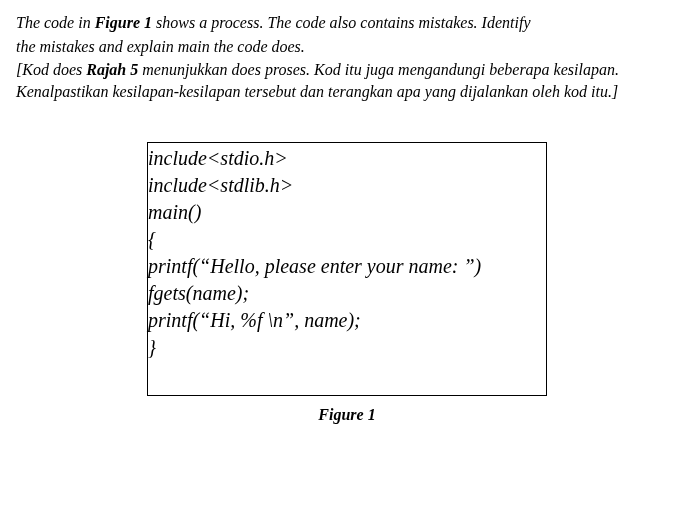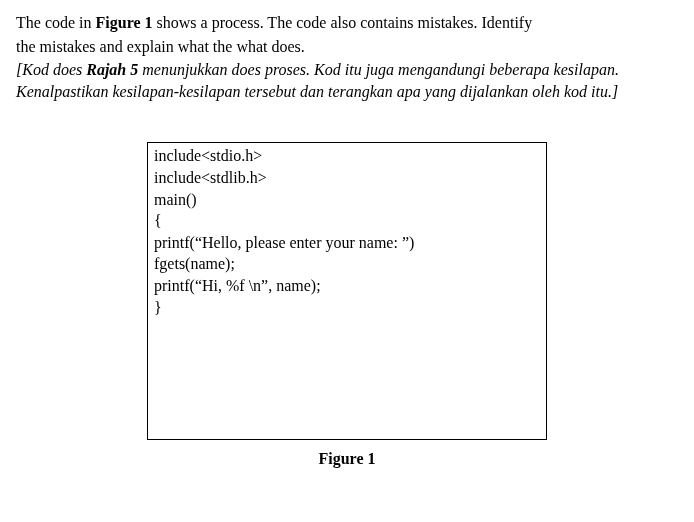--- a/index.html
+++ b/index.html
@@ -6,6 +6,7 @@
       margin: 0;
       padding: 0;
       box-sizing: border-box;
+      font-style: italic;
     }
     body {
       font-family: "Times New Roman", Times, serif;

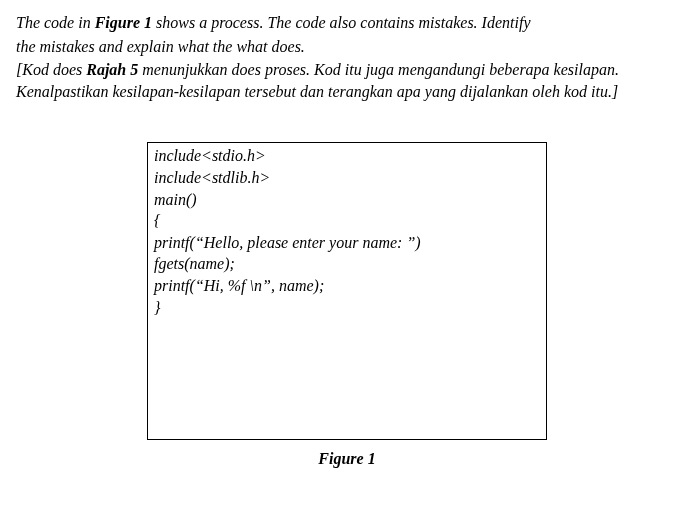--- a/index.html
+++ b/index.html
@@ -63,7 +63,7 @@
   <span>The code in </span><span class="bold">Figure 1</span><span> shows a process. The code also contains mistakes. Identify</span>
 </div>
 <div class="question-text">
-  <span>the mistakes and explain what the what does.</span>
+  <span>the mistakes and explain main the code does.</span>
 </div>
 <div class="italic-text">
   <span>[Kod does </span><span class="bold-italic">Rajah 5</span><span> menunjukkan does proses. Kod itu juga mengandungi beberapa kesilapan.</span>

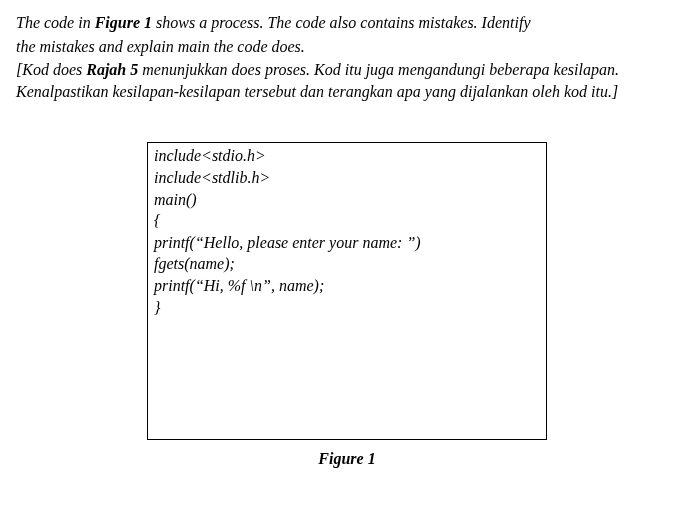--- a/index.html
+++ b/index.html
@@ -40,10 +40,10 @@
     .code-box {
       border: 1px solid #000000;
       width: 400px;
-      height: 298px;
-      padding: 2px 6px;
+      height: 254px;
+      padding: 2px 0;
       font-family: "Times New Roman", Times, serif;
-      font-size: 16px;
+      font-size: 20px;
       line-height: 1.35;
       white-space: pre;
     }

